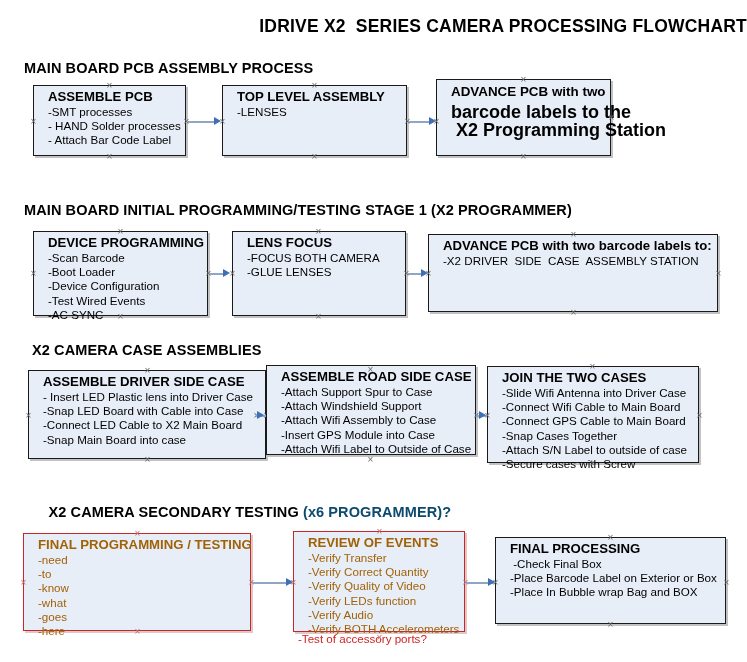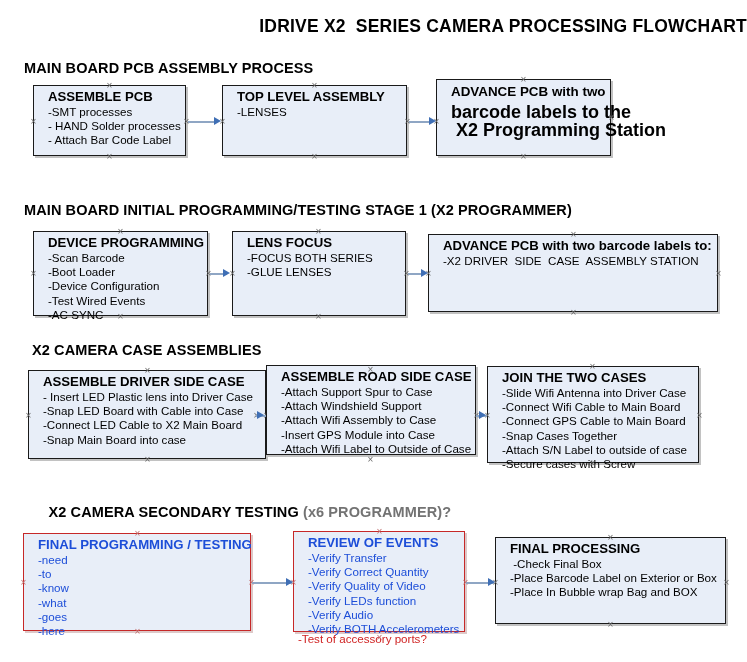--- a/index.html
+++ b/index.html
@@ -175,7 +175,7 @@
   <div class="abs node" style="left:232px; top:231px; width:174px; height:85px;">
     <div class="body">
       <div class="title">LENS FOCUS</div>
-      <div class="line">-FOCUS BOTH SERIES</div>
+      <div class="line">-FOCUS BOTH CAMERA</div>
       <div class="line">-GLUE LENSES</div>
     </div>
   </div>

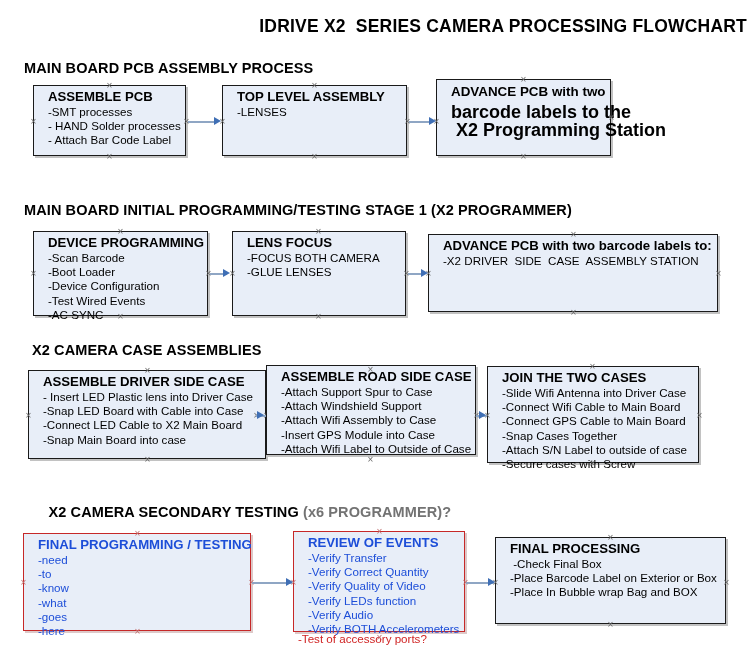--- a/index.html
+++ b/index.html
@@ -39,7 +39,7 @@
     white-space: pre;
     letter-spacing: 0.1px;
   }
-  .section-title .accent { color: #737373; }
+  .section-title .accent { color: #0c4a6e; }
 
   .node {
     background: #e8eef8;

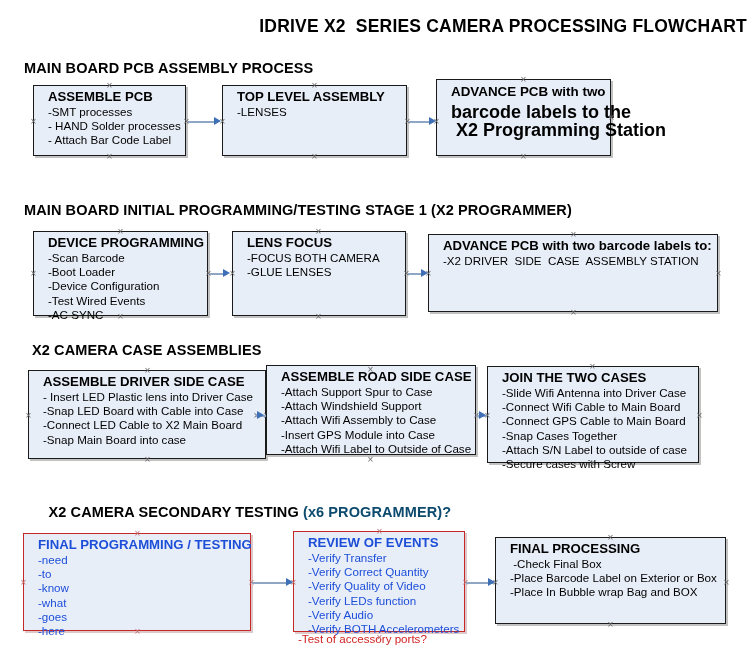--- a/index.html
+++ b/index.html
@@ -67,7 +67,7 @@
     white-space: pre;
   }
   .node.red .title,
-  .node.red .line { color: #1d4ed8; }
+  .node.red .line { color: #a16207; }
   .node.bigtitle .title { font-size: 13.4px; line-height: 18.5px; }
   .node.boldbody .line { font-weight: bold; font-size: 18px; line-height: 18.5px; }
 

